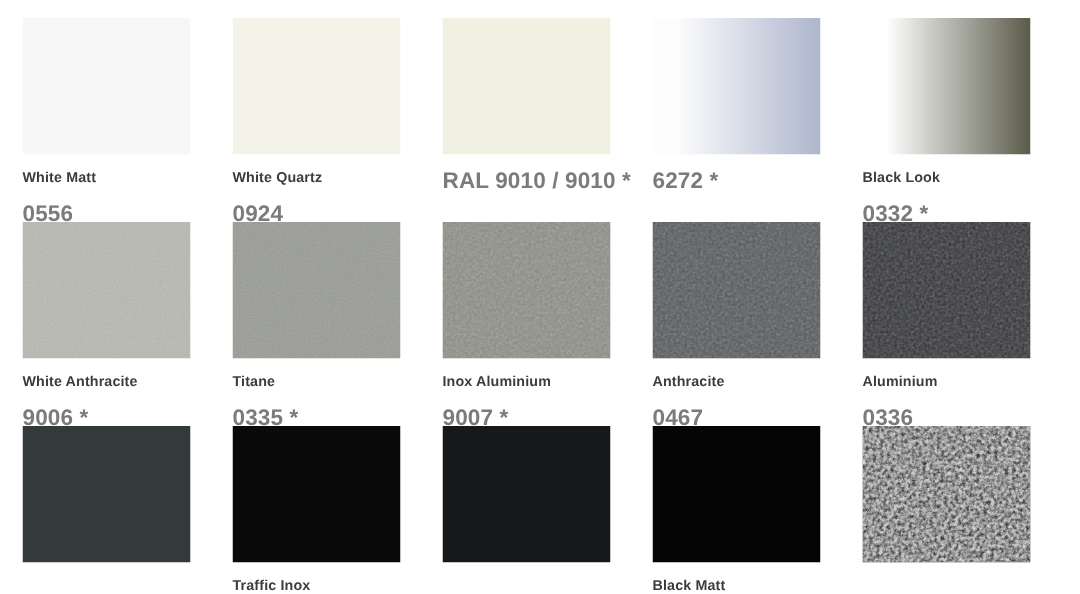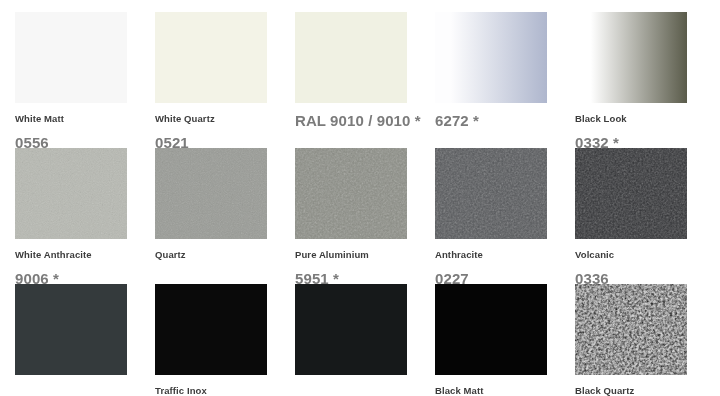--- a/index.html
+++ b/index.html
@@ -83,7 +83,7 @@
         <div class="chip-base" style="background: rgb(243, 243, 231);"></div>
       </div>
       <div class="swatch-label">White Quartz</div>
-      <div class="swatch-code">0521</div>
+      <div class="swatch-code">0924</div>
     </div>
     <div class="swatch-cell">
       <div class="swatch-chip">

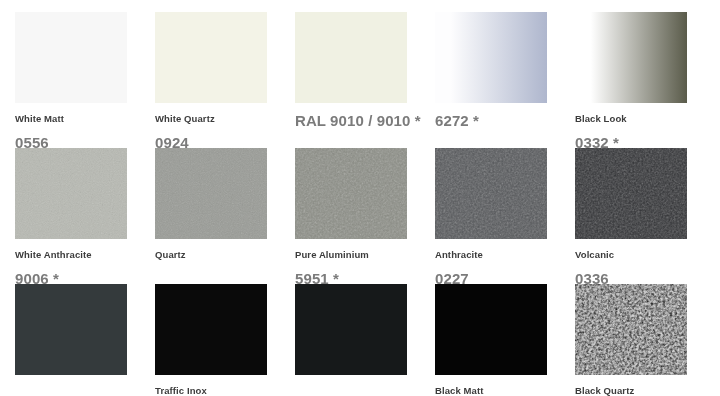--- a/index.html
+++ b/index.html
@@ -139,7 +139,7 @@
           </svg>
         </div>
       </div>
-      <div class="swatch-label">Quartz</div>
+      <div class="swatch-label">Titane</div>
     </div>
     <div class="swatch-cell">
       <div class="swatch-chip">

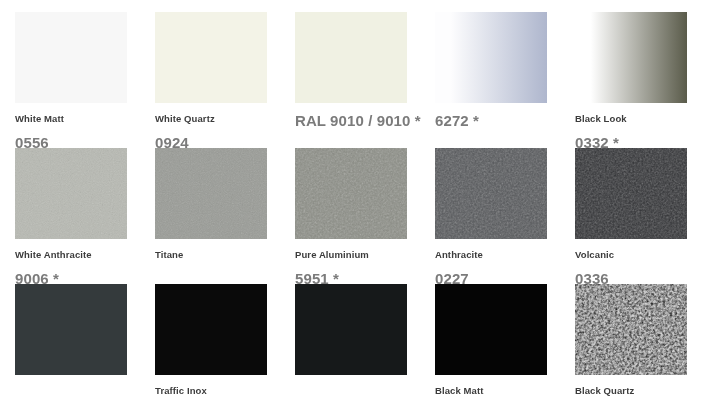--- a/index.html
+++ b/index.html
@@ -157,7 +157,7 @@
           </svg>
         </div>
       </div>
-      <div class="swatch-label">Pure Aluminium</div>
+      <div class="swatch-label">Inox Aluminium</div>
       <div class="swatch-code">5951 *</div>
     </div>
     <div class="swatch-cell">

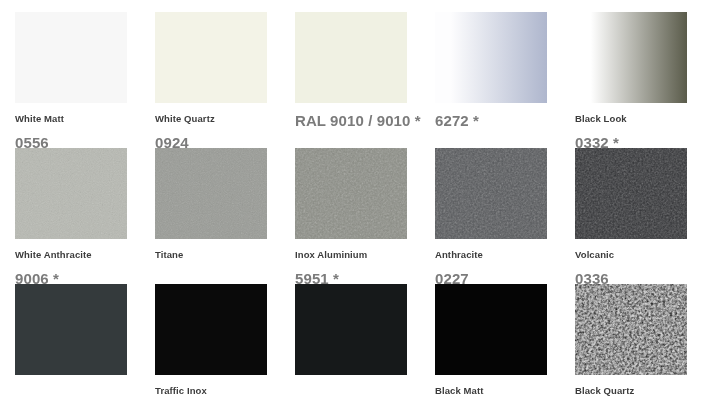--- a/index.html
+++ b/index.html
@@ -195,7 +195,7 @@
           </svg>
         </div>
       </div>
-      <div class="swatch-label">Volcanic</div>
+      <div class="swatch-label">Aluminium</div>
       <div class="swatch-code">0336</div>
     </div>
     <div class="swatch-cell">

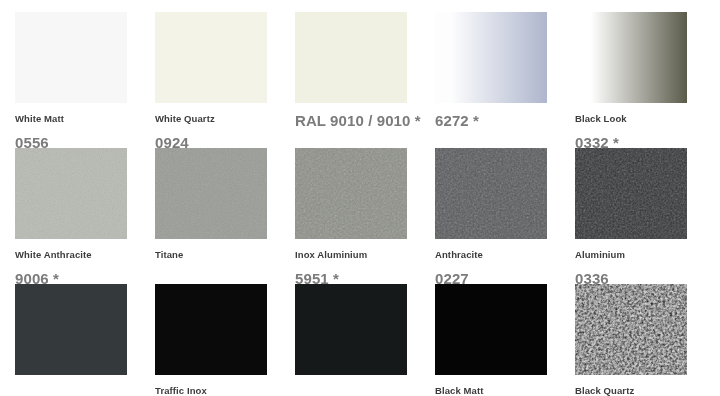--- a/index.html
+++ b/index.html
@@ -140,6 +140,7 @@
         </div>
       </div>
       <div class="swatch-label">Titane</div>
+      <div class="swatch-code">0335 *</div>
     </div>
     <div class="swatch-cell">
       <div class="swatch-chip">

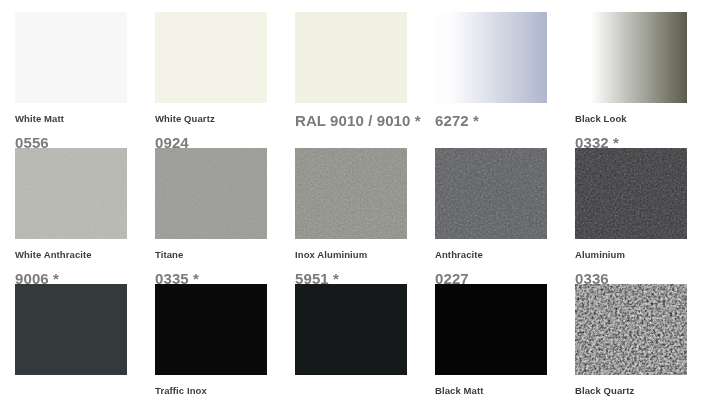--- a/index.html
+++ b/index.html
@@ -159,7 +159,7 @@
         </div>
       </div>
       <div class="swatch-label">Inox Aluminium</div>
-      <div class="swatch-code">5951 *</div>
+      <div class="swatch-code">9007 *</div>
     </div>
     <div class="swatch-cell">
       <div class="swatch-chip">

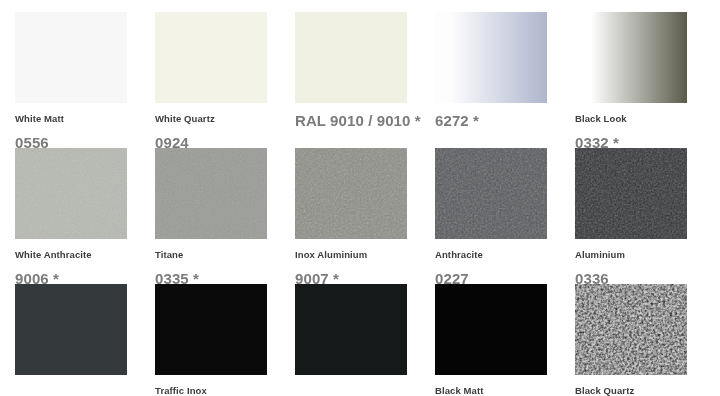--- a/index.html
+++ b/index.html
@@ -178,7 +178,7 @@
         </div>
       </div>
       <div class="swatch-label">Anthracite</div>
-      <div class="swatch-code">0227</div>
+      <div class="swatch-code">0467</div>
     </div>
     <div class="swatch-cell">
       <div class="swatch-chip">

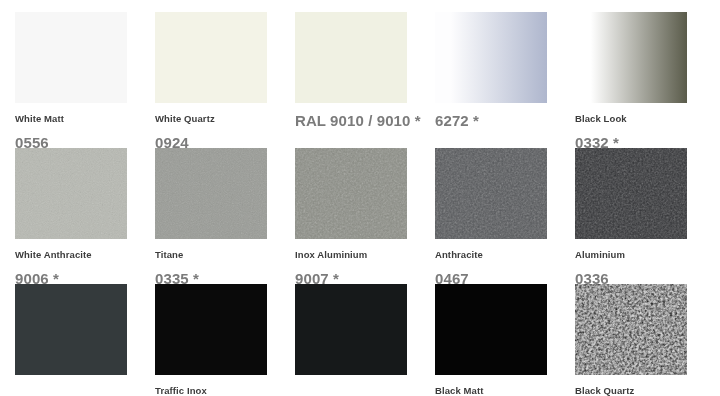--- a/index.html
+++ b/index.html
@@ -237,7 +237,6 @@
           </svg>
         </div>
       </div>
-      <div class="swatch-label">Black Quartz</div>
     </div>
   </div>
 

